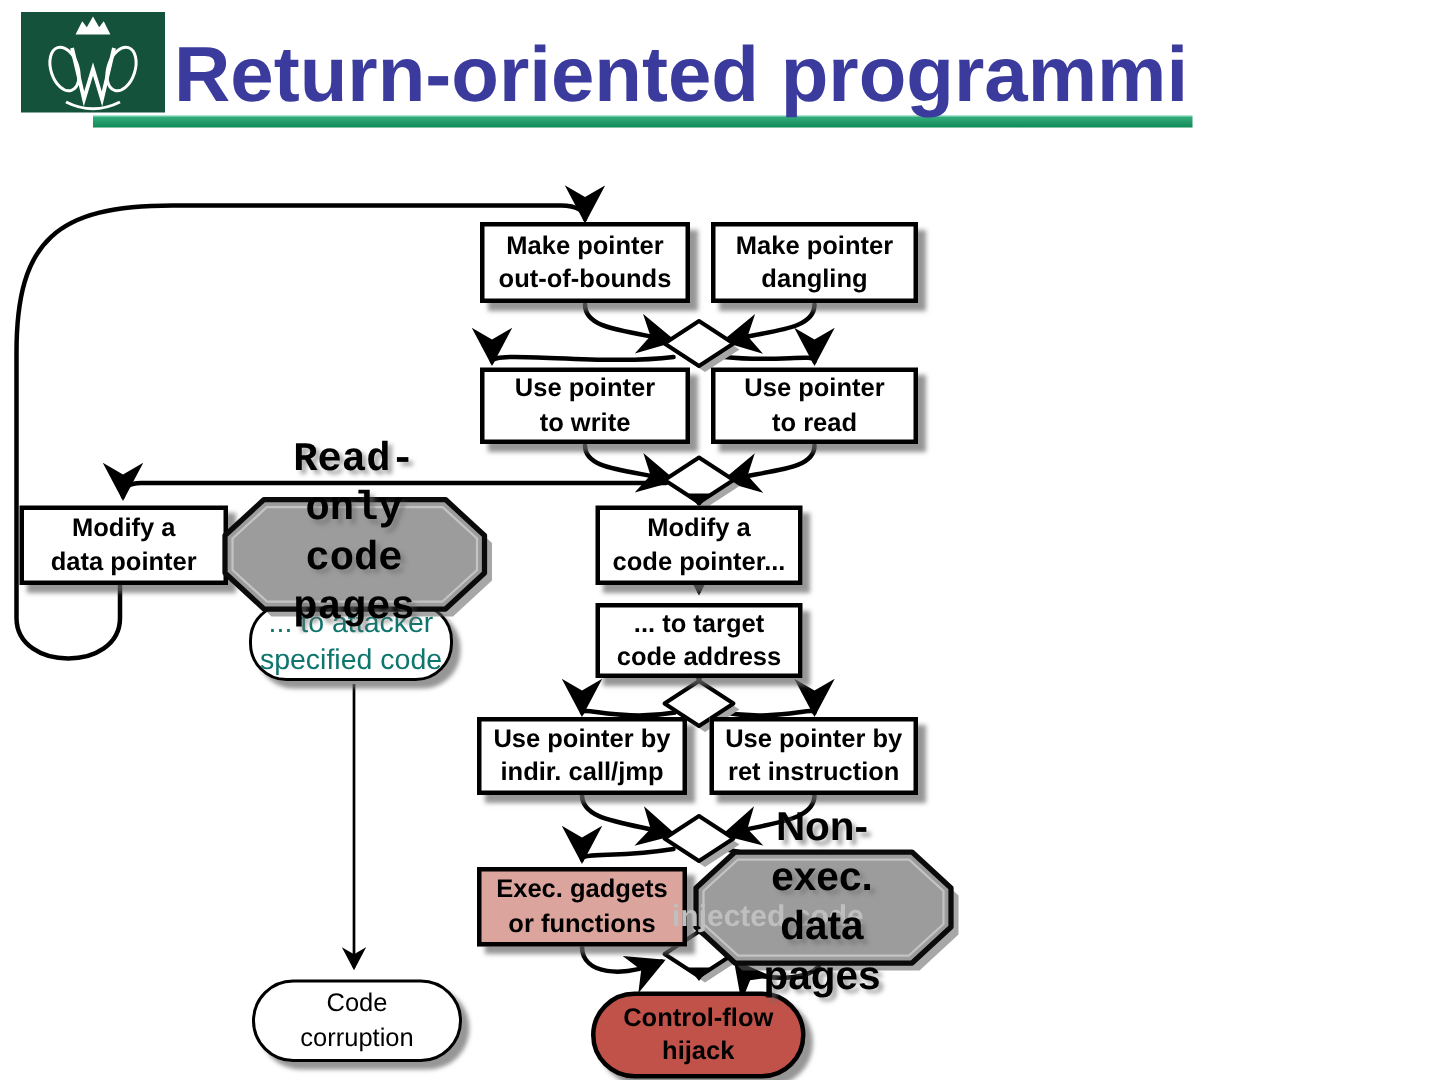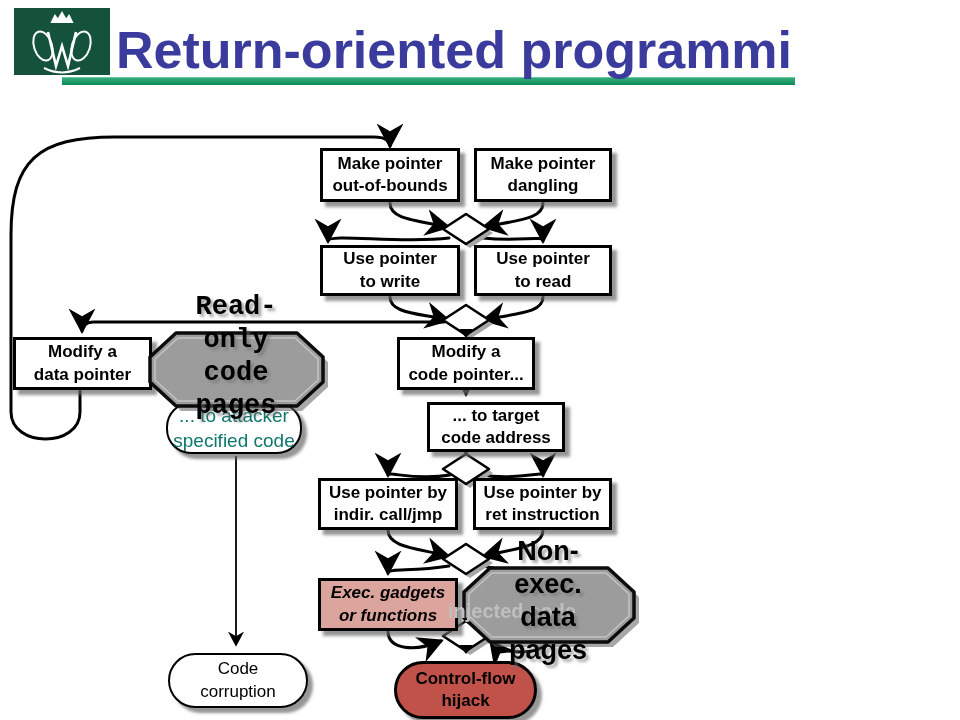--- a/index.html
+++ b/index.html
@@ -150,7 +150,7 @@
 code pointer...</div>
   <div class="node thin" style="left:166px;top:402px;width:136px;height:52px;">... to attacker
 specified code</div>
-  <div class="node" style="left:397px;top:402px;width:138px;height:50px;margin-left:30px;">... to target
+  <div class="node" style="left:397px;top:402px;width:138px;height:50px;">... to target
 code address</div>
   <div class="node" style="left:318px;top:478px;width:140px;height:52px;">Use pointer by
 indir. call/jmp</div>

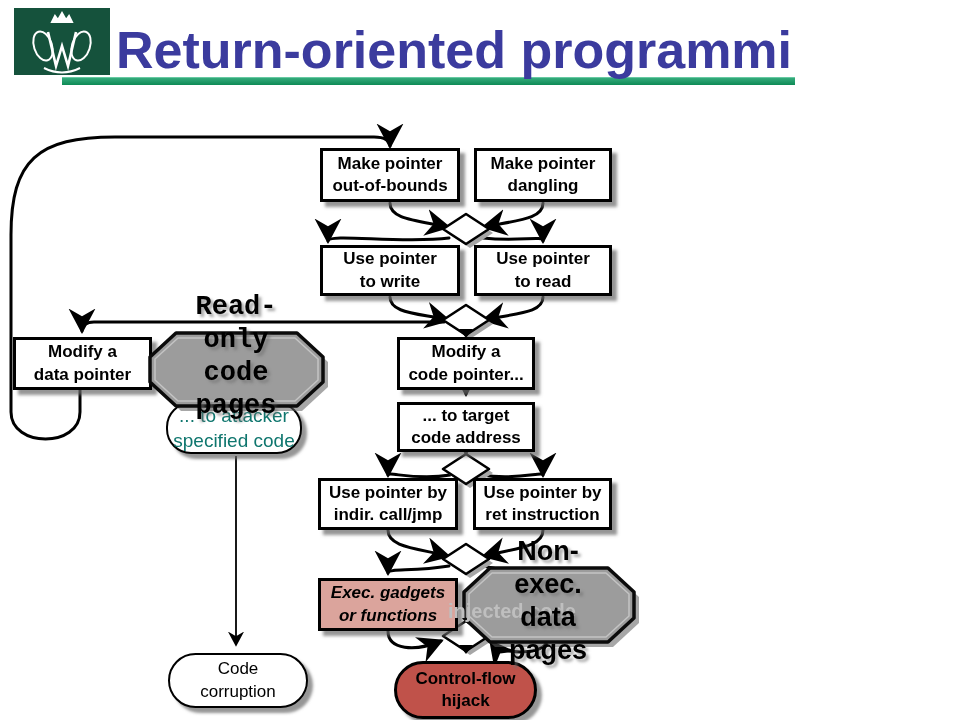--- a/index.html
+++ b/index.html
@@ -156,7 +156,7 @@
 indir. call/jmp</div>
   <div class="node" style="left:473px;top:478px;width:139px;height:52px;">Use pointer by
 ret instruction</div>
-  <div class="node pink" style="left:318px;top:578px;width:140px;height:53px;font-style:italic;">Exec. gadgets
+  <div class="node pink" style="left:318px;top:578px;width:140px;height:53px;">Exec. gadgets
 or functions</div>
   <div class="node pill plain" style="left:168px;top:653px;width:140px;height:55px;">Code
 corruption</div>

